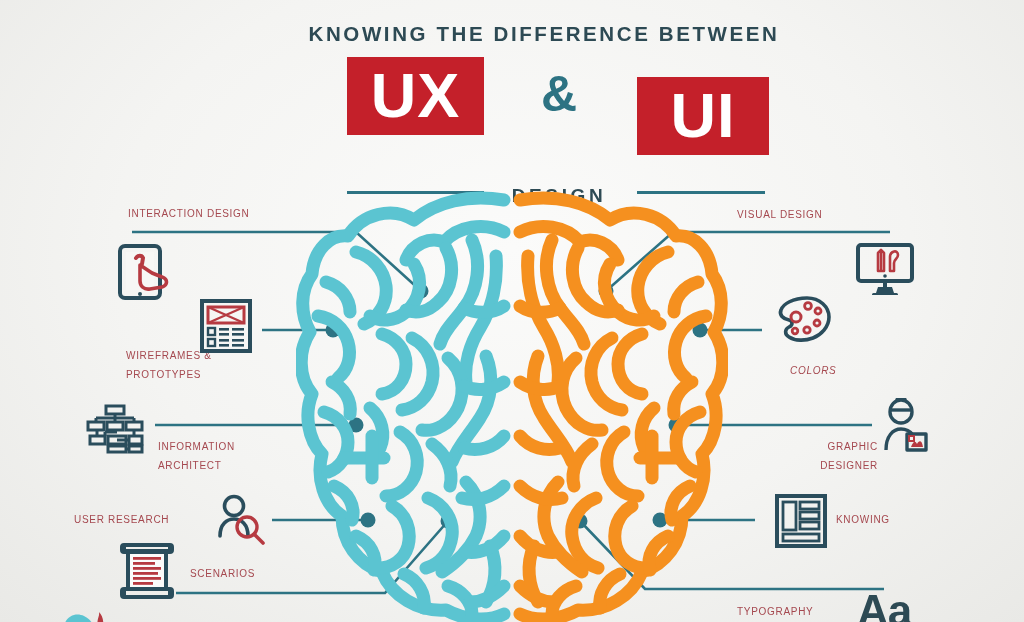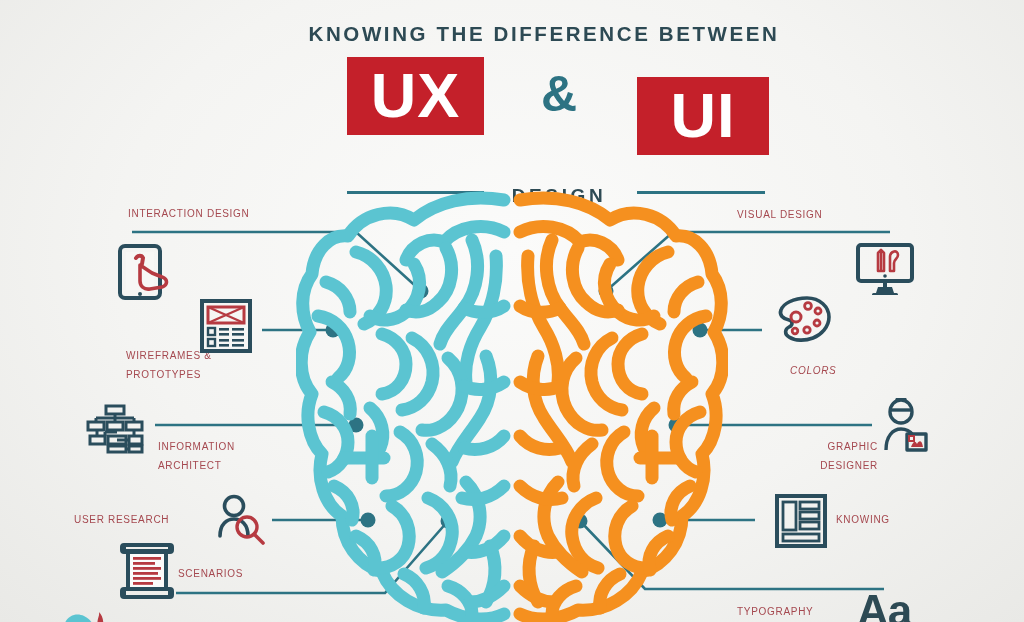--- a/index.html
+++ b/index.html
@@ -121,7 +121,7 @@
   .lbl-wireframes    { left: 126px; top: 346px; }
   .lbl-infoarch      { left: 158px; top: 437px; }
   .lbl-userresearch  { left: 74px;  top: 510px; text-align: right; }
-  .lbl-scenarios     { left: 178px; top: 564px; }
+  .lbl-scenarios     { left: 190px; top: 564px; }
 
   .lbl-visual        { left: 737px; top: 205px; }
   .lbl-colors        { left: 790px; top: 361px; font-style: italic; }

